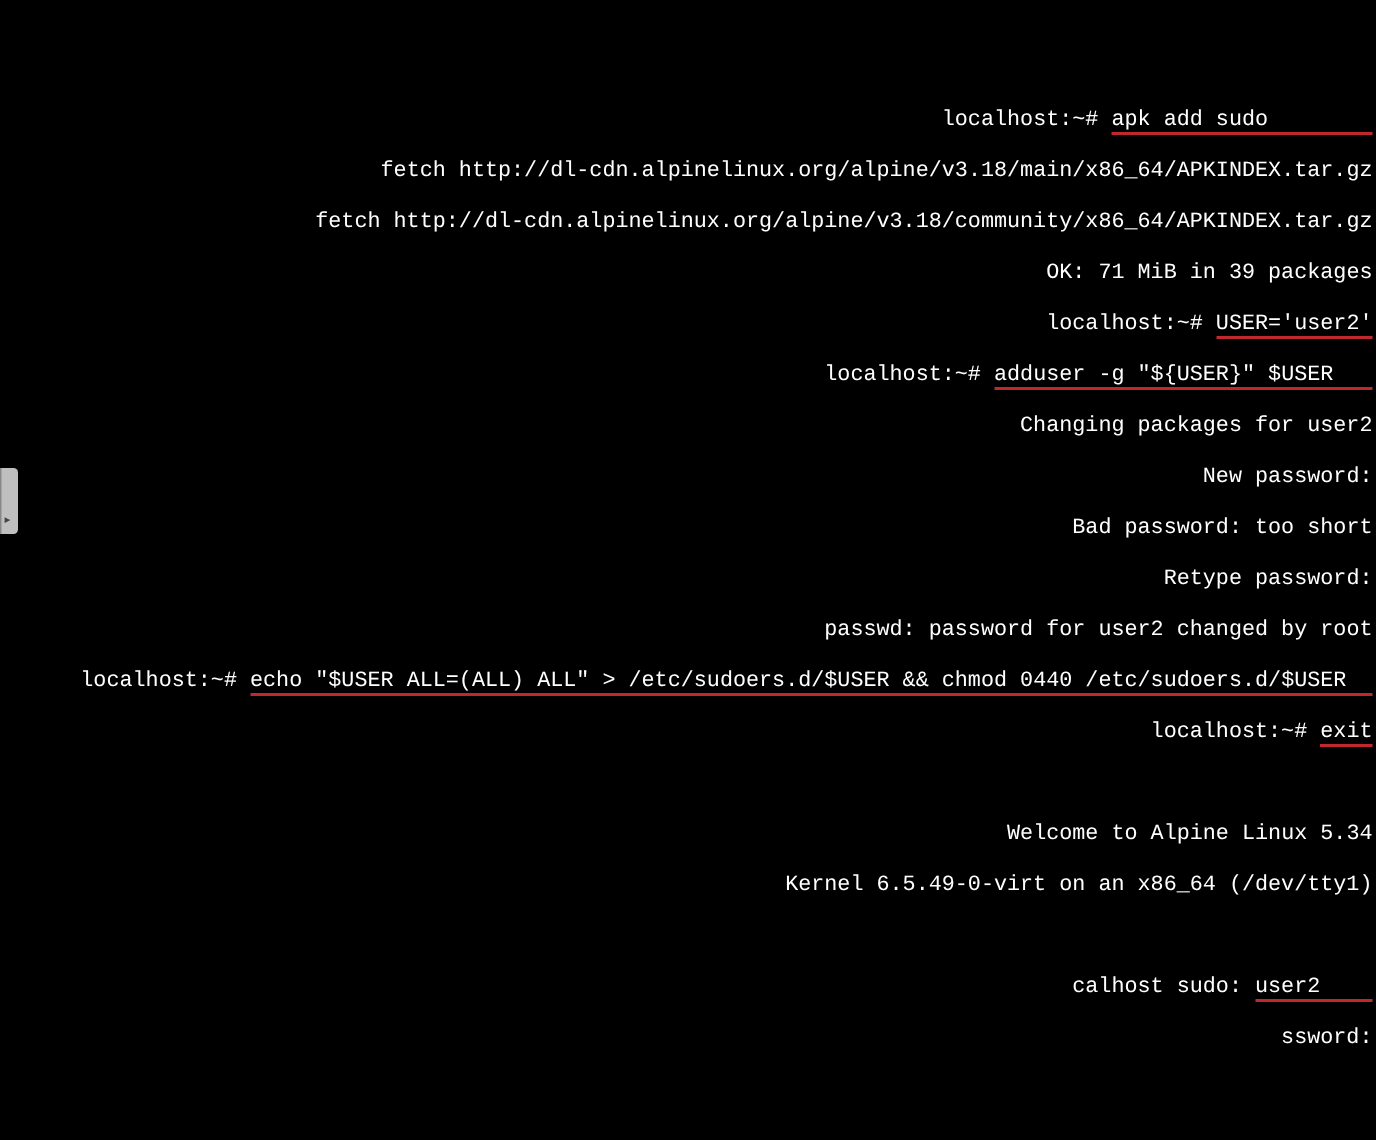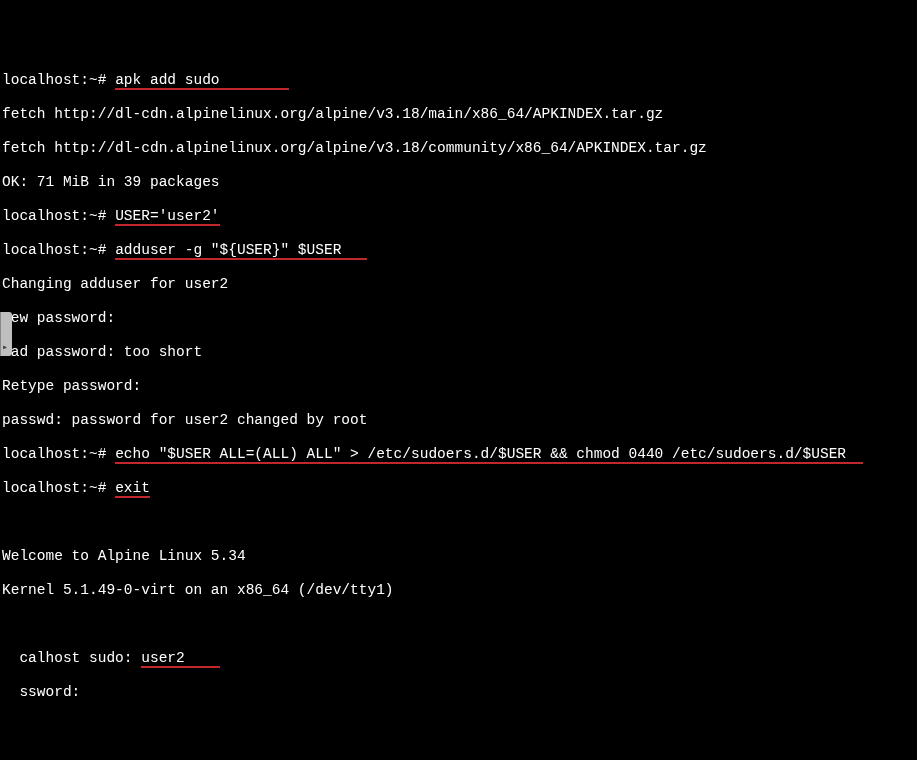--- a/index.html
+++ b/index.html
@@ -18,7 +18,7 @@
     padding:4px 2px;
     position:relative;
   }
-  .line{display:block;}
+  .line{display:block;text-align:right;}
   .ul-red{
     border-bottom:2px solid #c1282d;
   }

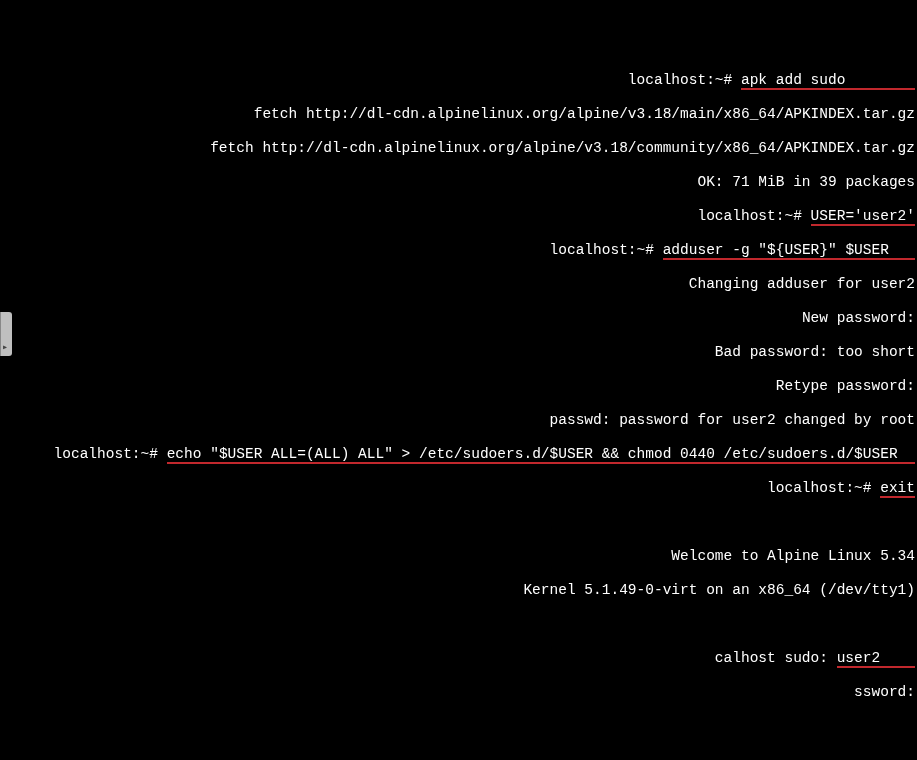--- a/index.html
+++ b/index.html
@@ -57,7 +57,7 @@
 <span class="line">OK: 71 MiB in 39 packages</span>
 <span class="line"><span>localhost:~# </span><span class="ul-red">USER='user2'</span></span>
 <span class="line"><span>localhost:~# </span><span class="ul-red">adduser -g "${USER}" $USER   </span></span>
-<span class="line">Changing adduser for user2</span>
+<span class="line">Changing packages for user2</span>
 <span class="line">New password:</span>
 <span class="line">Bad password: too short</span>
 <span class="line">Retype password:</span>

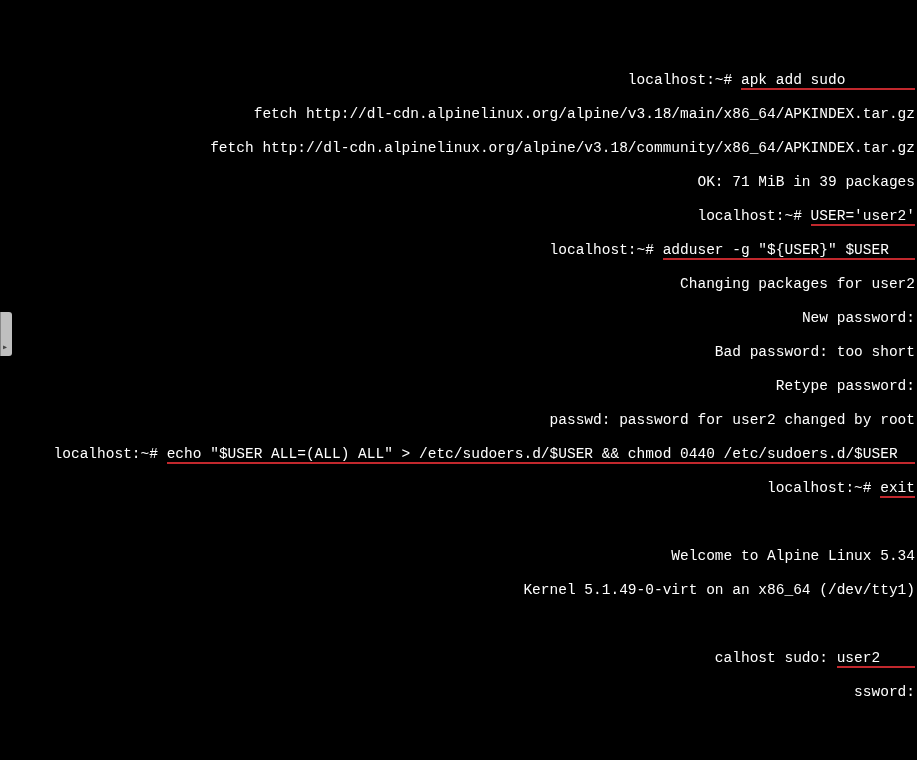--- a/index.html
+++ b/index.html
@@ -66,7 +66,7 @@
 <span class="line"><span>localhost:~# </span><span class="ul-red">exit</span></span>
 <span class="line"> </span>
 <span class="line">Welcome to Alpine Linux 5.34</span>
-<span class="line">Kernel 5.1.49-0-virt on an x86_64 (/dev/tty1)</span>
+<span class="line">Kernel 6.5.49-0-virt on an x86_64 (/dev/tty1)</span>
 <span class="line"> </span>
 <span class="line"><span>  calhost sudo: </span><span class="ul-red">user2    </span></span>
 <span class="line">  ssword:</span>

